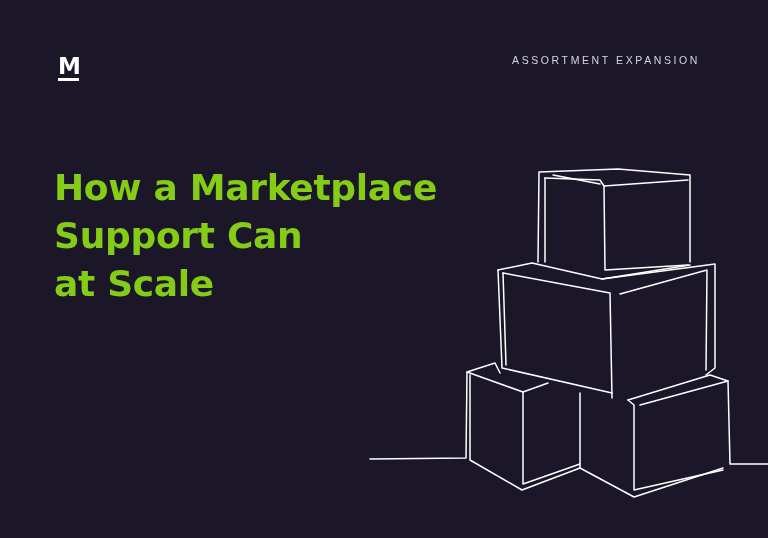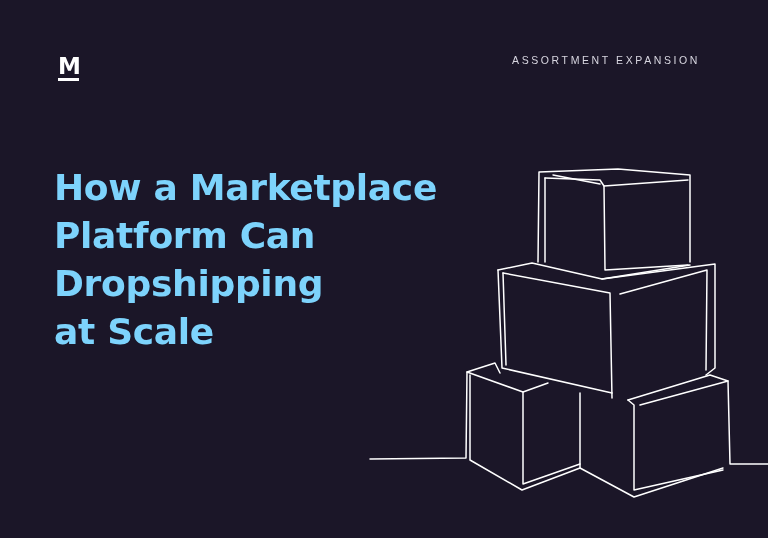--- a/index.html
+++ b/index.html
@@ -8,7 +8,7 @@
   .logo .m{color:#fff;font-weight:bold;font-size:23px;line-height:20px;letter-spacing:-1px;display:block;font-family:"DejaVu Sans",sans-serif;}
   .logo .bar{position:absolute;left:0;top:22px;width:21px;height:3px;background:#fff;}
   .tag{position:absolute;right:68px;top:54px;color:#d8d6e0;font-size:10.5px;letter-spacing:2.6px;}
-  .title{position:absolute;left:54px;top:164px;color:#7dd3fc;font-weight:bold;font-size:36px;line-height:48px;font-family:"DejaVu Sans",sans-serif;letter-spacing:-0.3px;}
+  .title{position:absolute;left:54px;top:164px;color:#84cc16;font-weight:bold;font-size:36px;line-height:48px;font-family:"DejaVu Sans",sans-serif;letter-spacing:-0.3px;}
   .title span{display:block;white-space:nowrap;}
   .art{position:absolute;left:0;top:0;}
 </style>

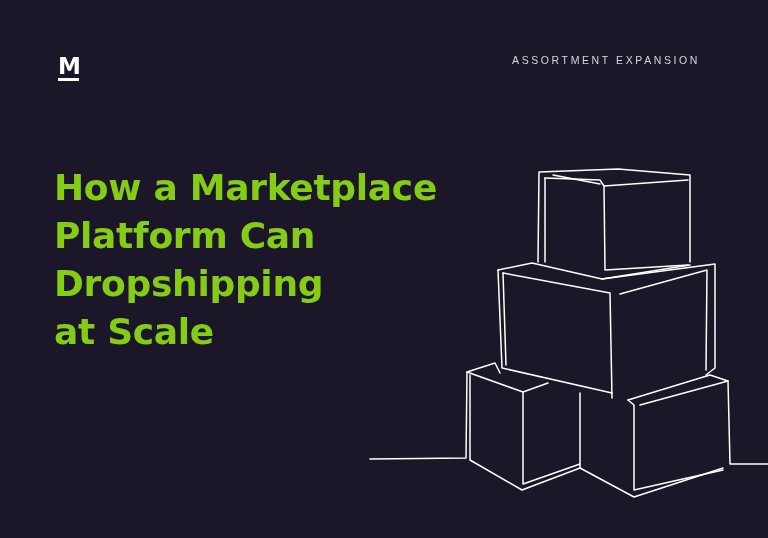--- a/index.html
+++ b/index.html
@@ -24,7 +24,7 @@
 
 <h1 class="title" style="margin:0;">
   <span>How a Marketplace</span>
-  <span>Platform Can</span>
+  <span>Support Can</span>
   <span>Dropshipping</span>
   <span>at Scale</span>
 </h1>

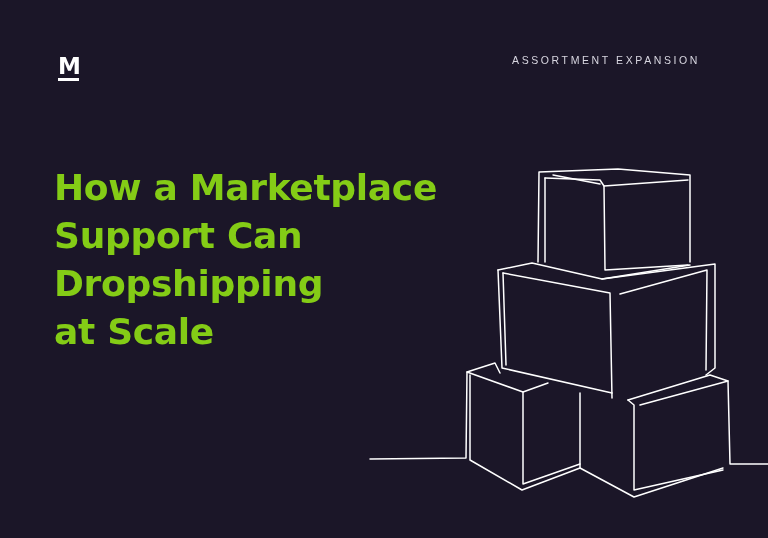--- a/index.html
+++ b/index.html
@@ -25,7 +25,6 @@
 <h1 class="title" style="margin:0;">
   <span>How a Marketplace</span>
   <span>Support Can</span>
-  <span>Dropshipping</span>
   <span>at Scale</span>
 </h1>
 

